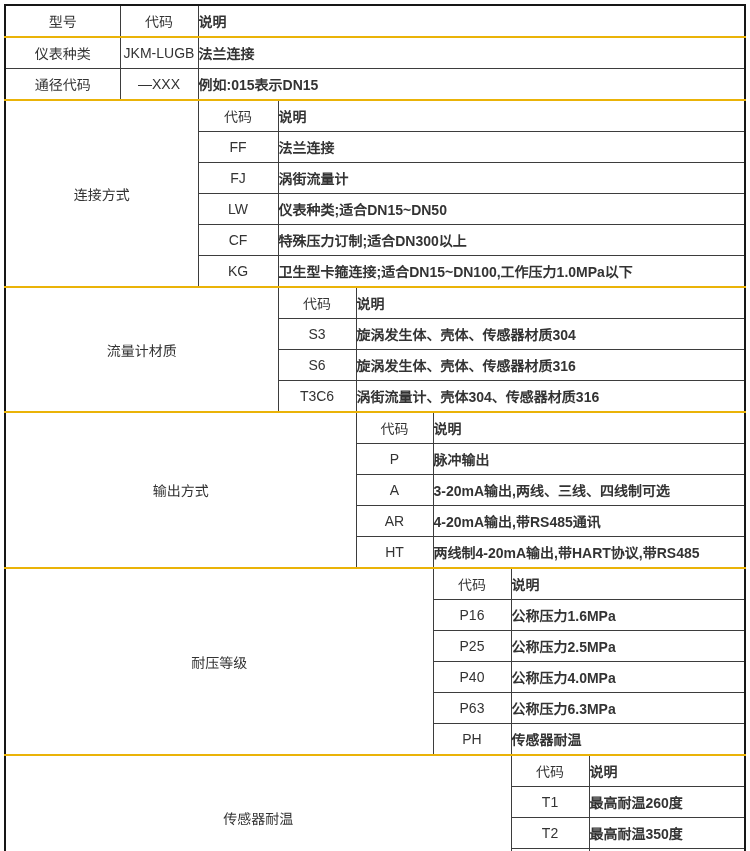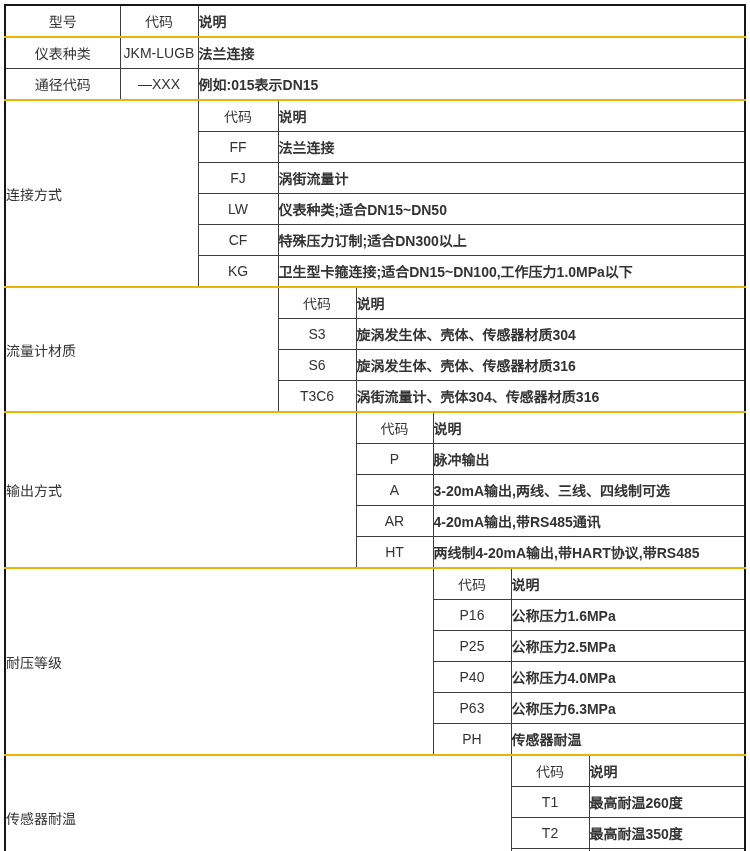--- a/index.html
+++ b/index.html
@@ -35,7 +35,7 @@
   td.d { text-align: left; padding-left: 11px; padding-right: 4px; font-weight: bold; } 
   td.blue { background: #dbe6f3; }       
   td.hdr  { background: #a9c6e3; }       
-  td.sec  { text-align: left; vertical-align: middle; background: #ffffff; } 
+  td.sec  { text-align: center; vertical-align: middle; background: #ffffff; } 
   tr.sec-top td { border-top: 2px solid #eab308; } 
 </style>
 </head>

